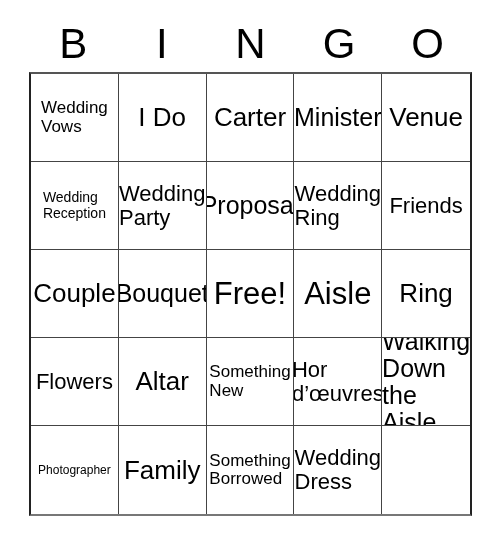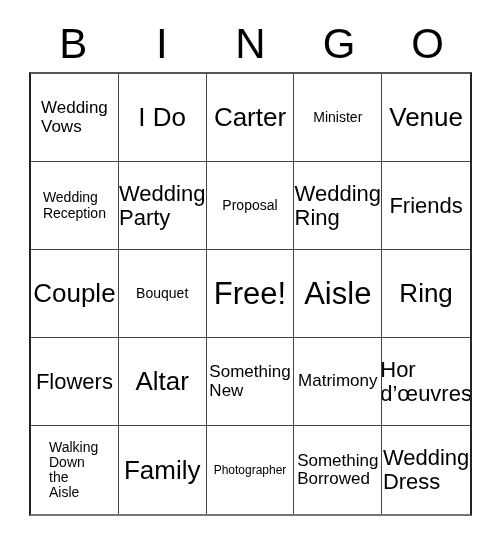--- a/index.html
+++ b/index.html
@@ -89,7 +89,7 @@
   .fs-xs   { font-size: 12px; }
   .fs-sm   { font-size: 14px; }
   .fs-md   { font-size: 17px; }
-  .fs-lg   { font-size: 14px; }
+  .fs-lg   { font-size: 25px; }
   .fs-xl   { font-size: 22px; }
   .fs-2xl  { font-size: 26px; }
   .fs-3xl  { font-size: 31px; }

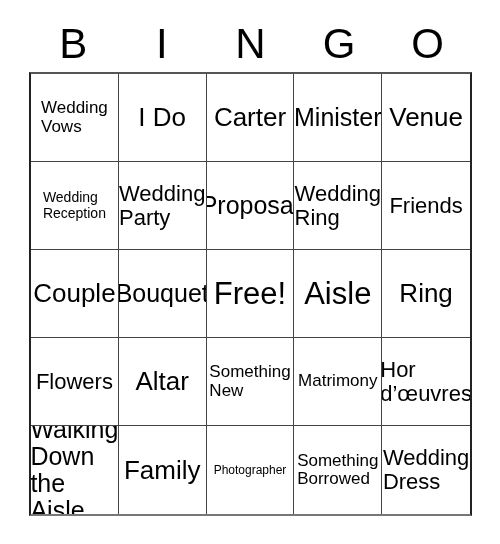--- a/index.html
+++ b/index.html
@@ -169,9 +169,6 @@
 New</span>
       </div>
       <div class="cell">
-        <span class="cell-text fs-md">Matrimony</span>
-      </div>
-      <div class="cell">
         <span class="cell-text fs-xl">Hor
 d’œuvres</span>
       </div>

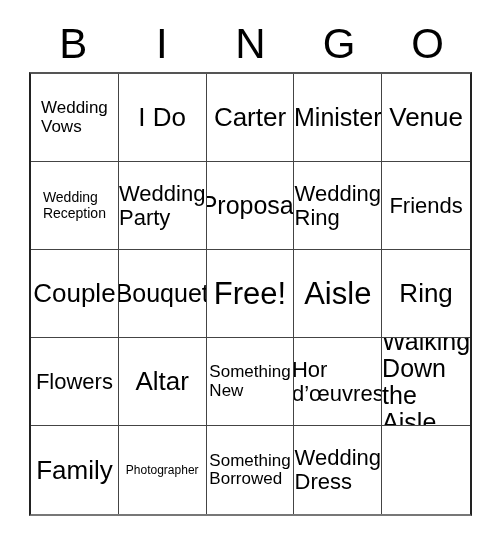--- a/index.html
+++ b/index.html
@@ -178,10 +178,10 @@
 the Aisle</span>
       </div>
       <div class="cell">
-        <span class="cell-text fs-2xl">Family</span>
+        <span class="cell-text fs-xs">Photographer</span>
       </div>
       <div class="cell">
-        <span class="cell-text fs-xs">Photographer</span>
+        <span class="cell-text fs-2xl">Family</span>
       </div>
       <div class="cell">
         <span class="cell-text fs-md">Something

